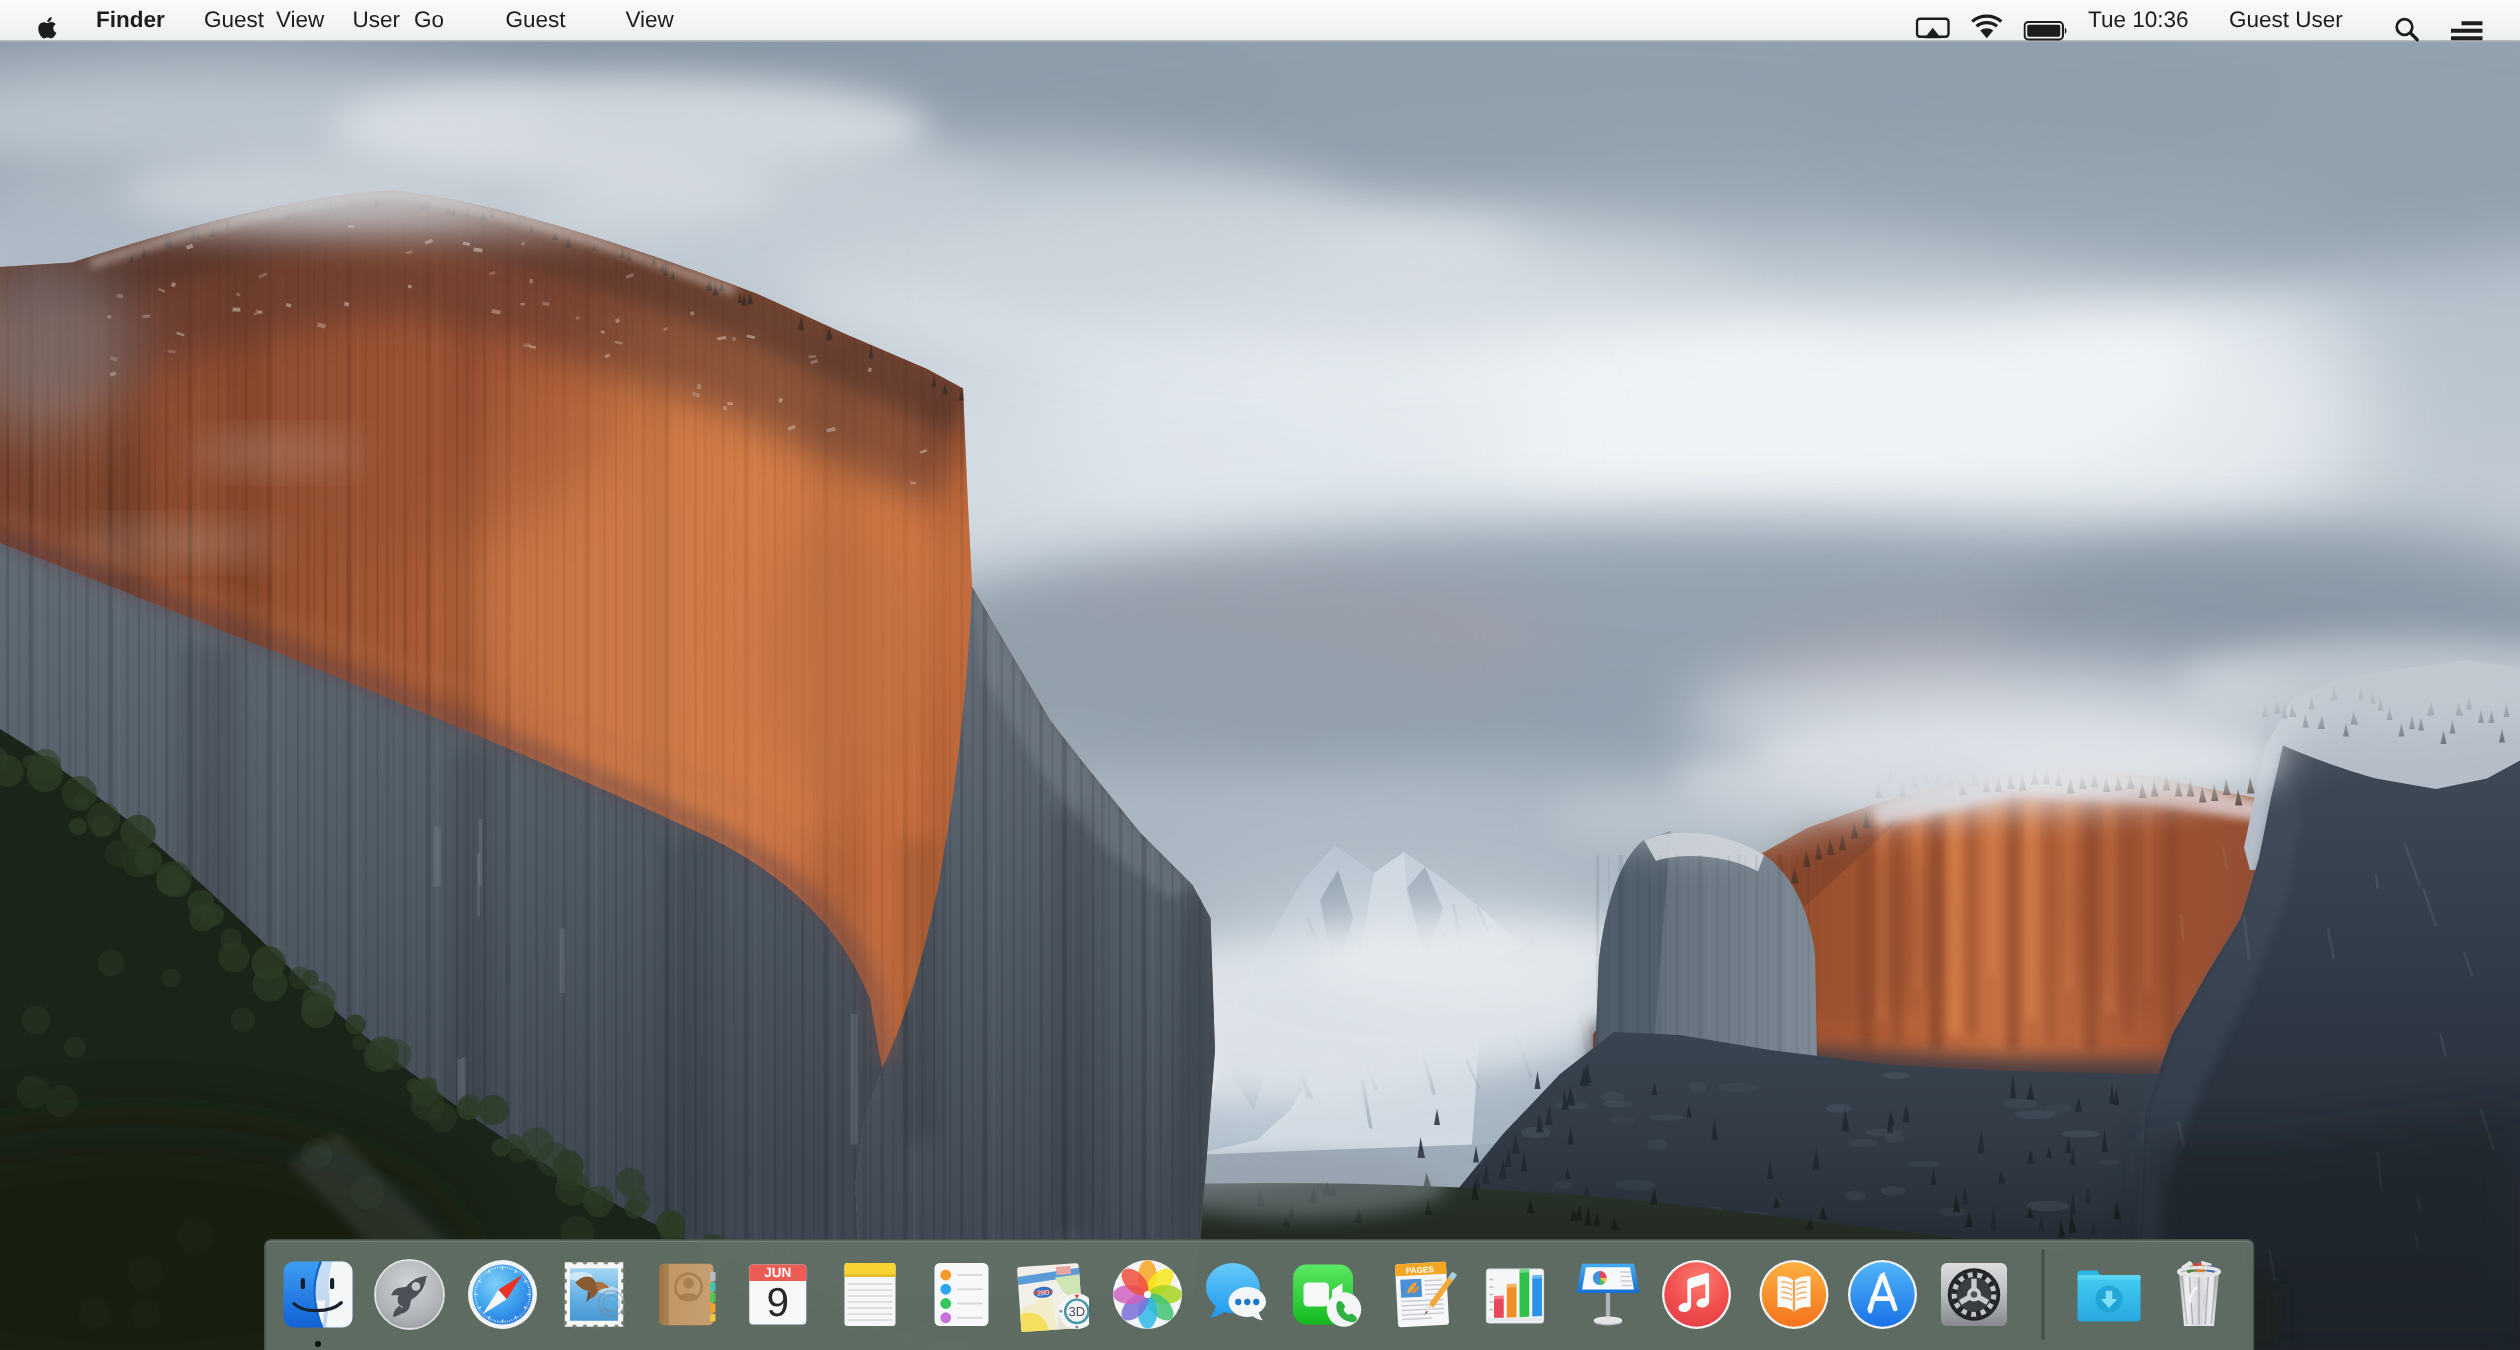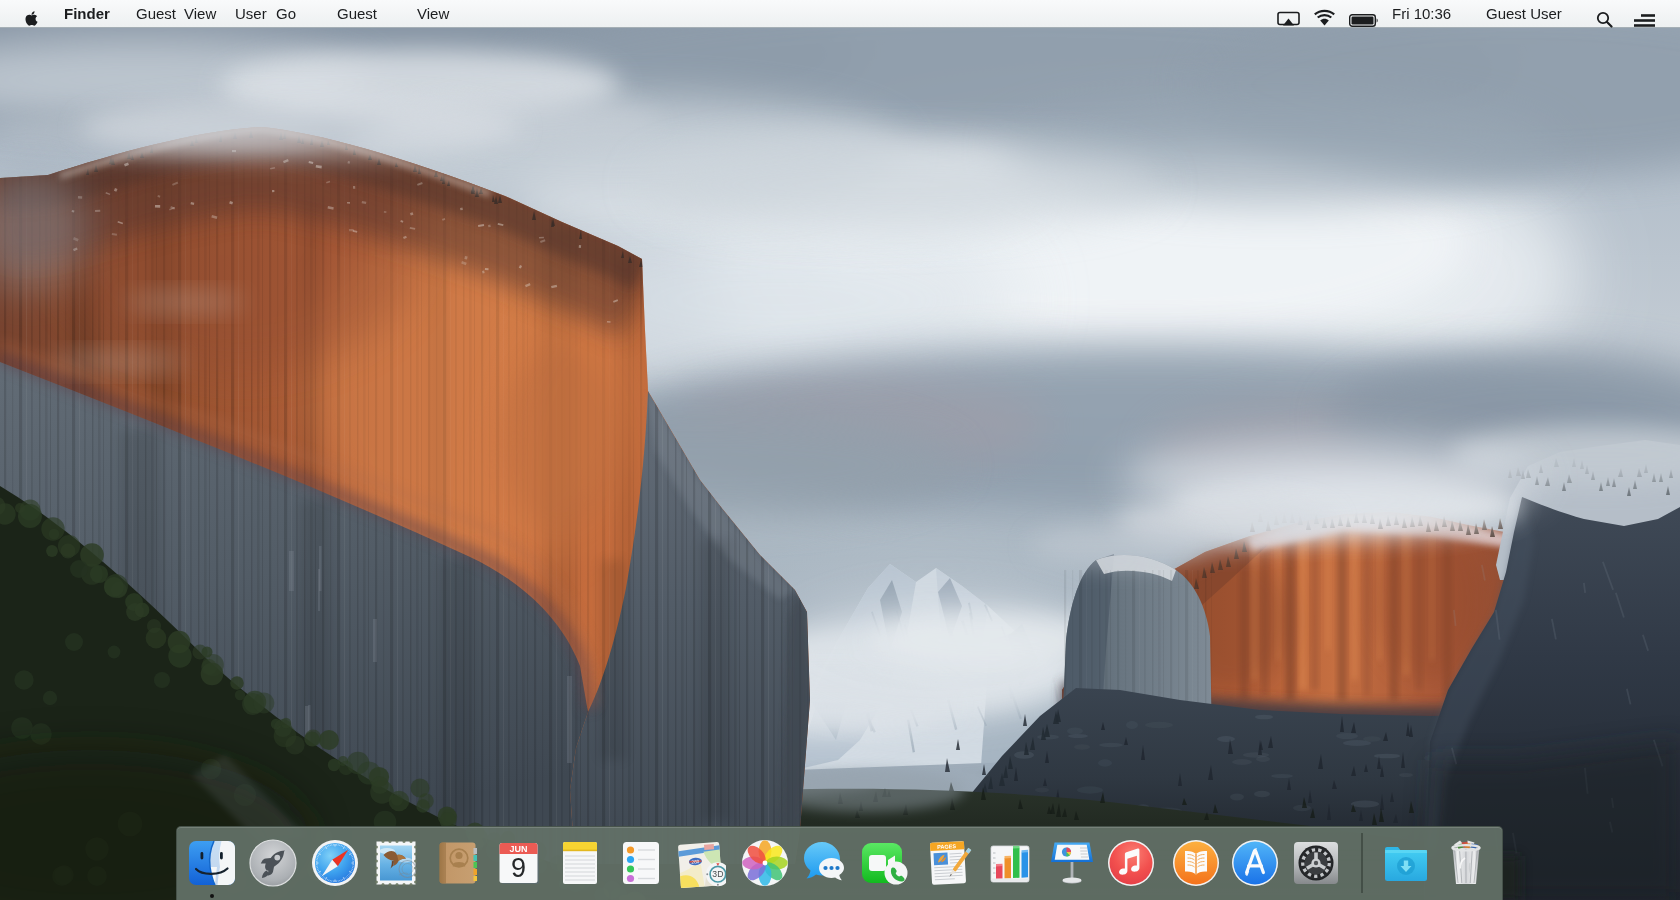--- a/index.html
+++ b/index.html
@@ -702,7 +702,7 @@
   <rect x="2.5" y="2.5" width="22" height="8" rx="1.2" fill="#1b1d1f"></rect>
   <path d="M27.6,4.5 L27.6,8.5 C29,8.2 29,4.8 27.6,4.5 Z" fill="#1b1d1f"></path>
  </svg>
- <span class="mi" style="left:1392px">Fri 10:36</span>
+ <span class="mi" style="left:1392px">Tue 10:36</span>
  <span class="mi" style="left:1486px;font-weight:normal">Guest User</span>
  <svg class="mi" style="left:1596px;top:6px" width="17" height="17" viewBox="0 0 17 17">
   <circle cx="7" cy="7" r="5.2" fill="none" stroke="#1b1d1f" stroke-width="1.8"></circle>

